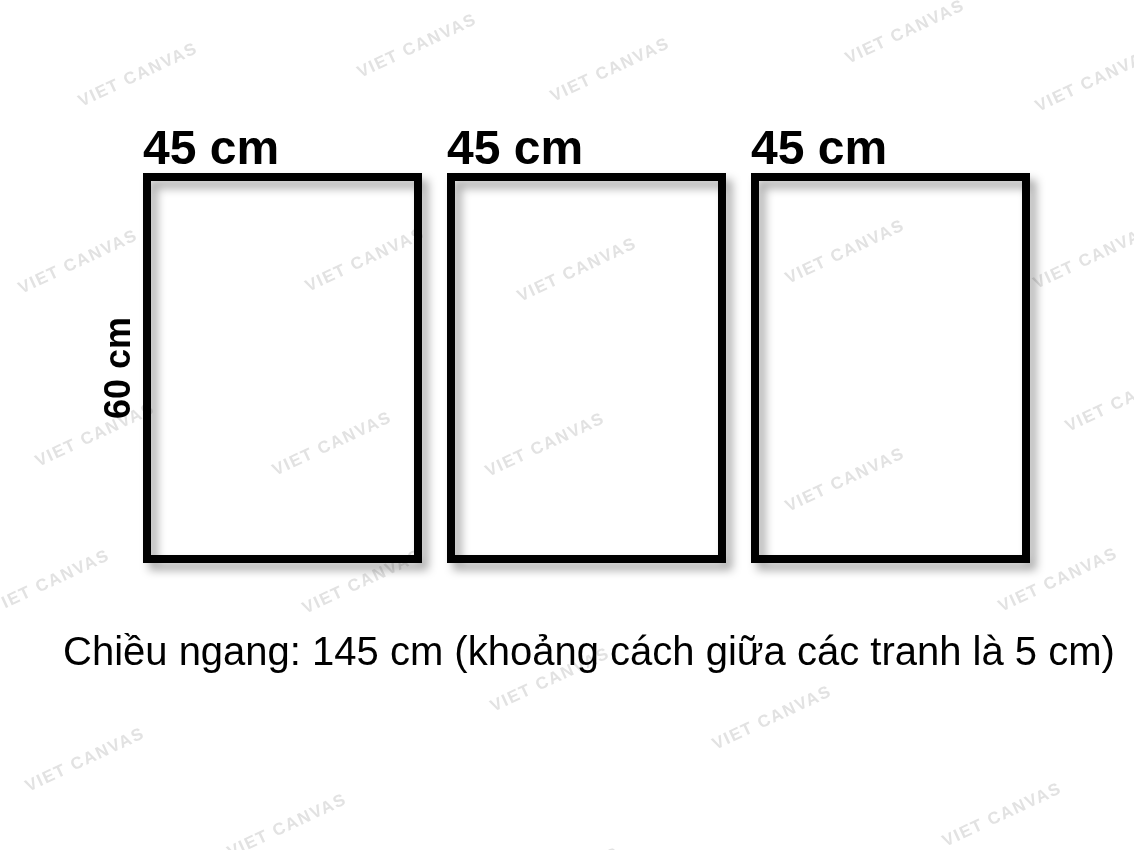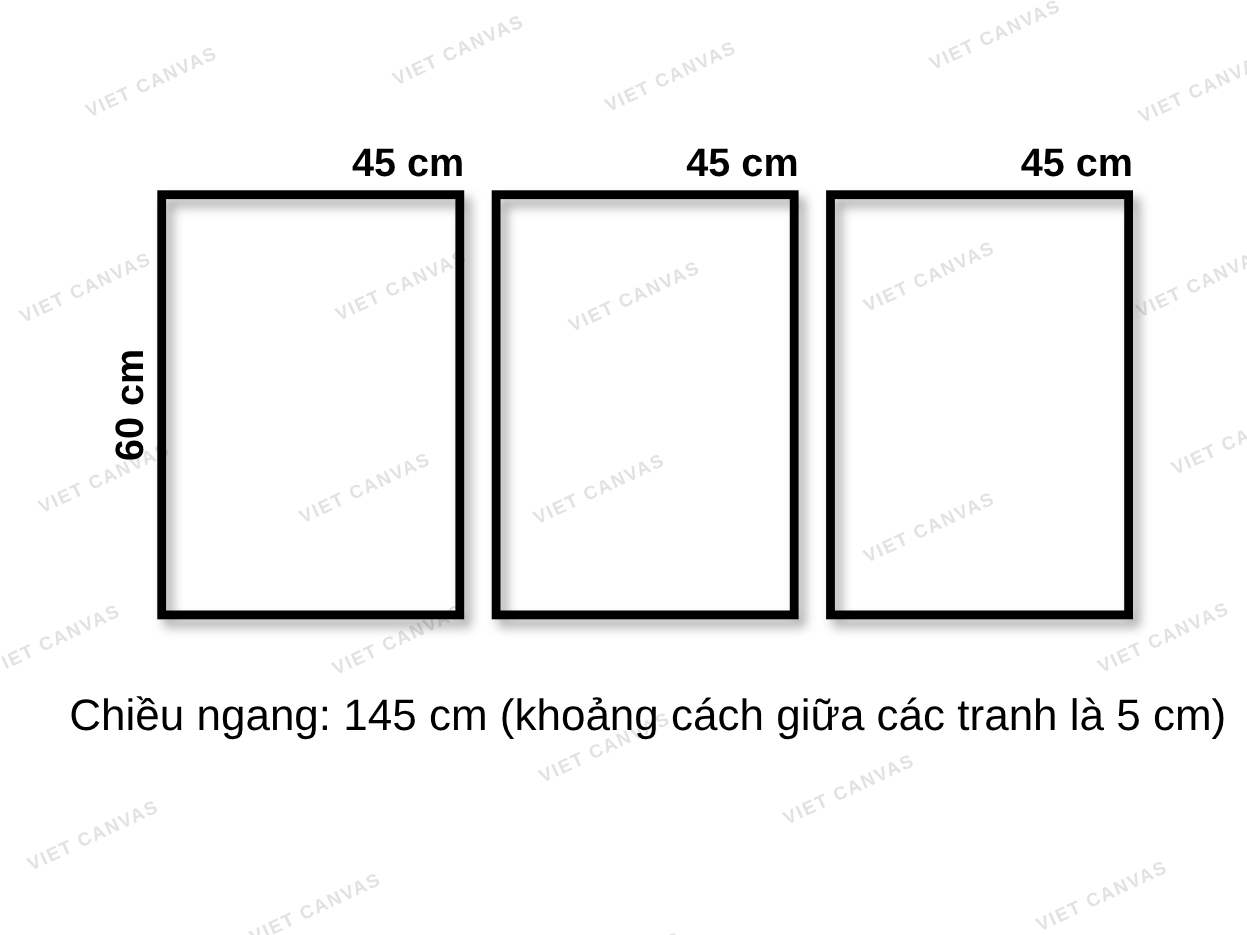--- a/index.html
+++ b/index.html
@@ -53,8 +53,8 @@
     width: 279px;
     height: 44px;
     line-height: 44px;
-    text-align: right;
-    font-size: 36px;
+    text-align: left;
+    font-size: 48px;
     font-weight: bold;
     z-index: 2;
   }

